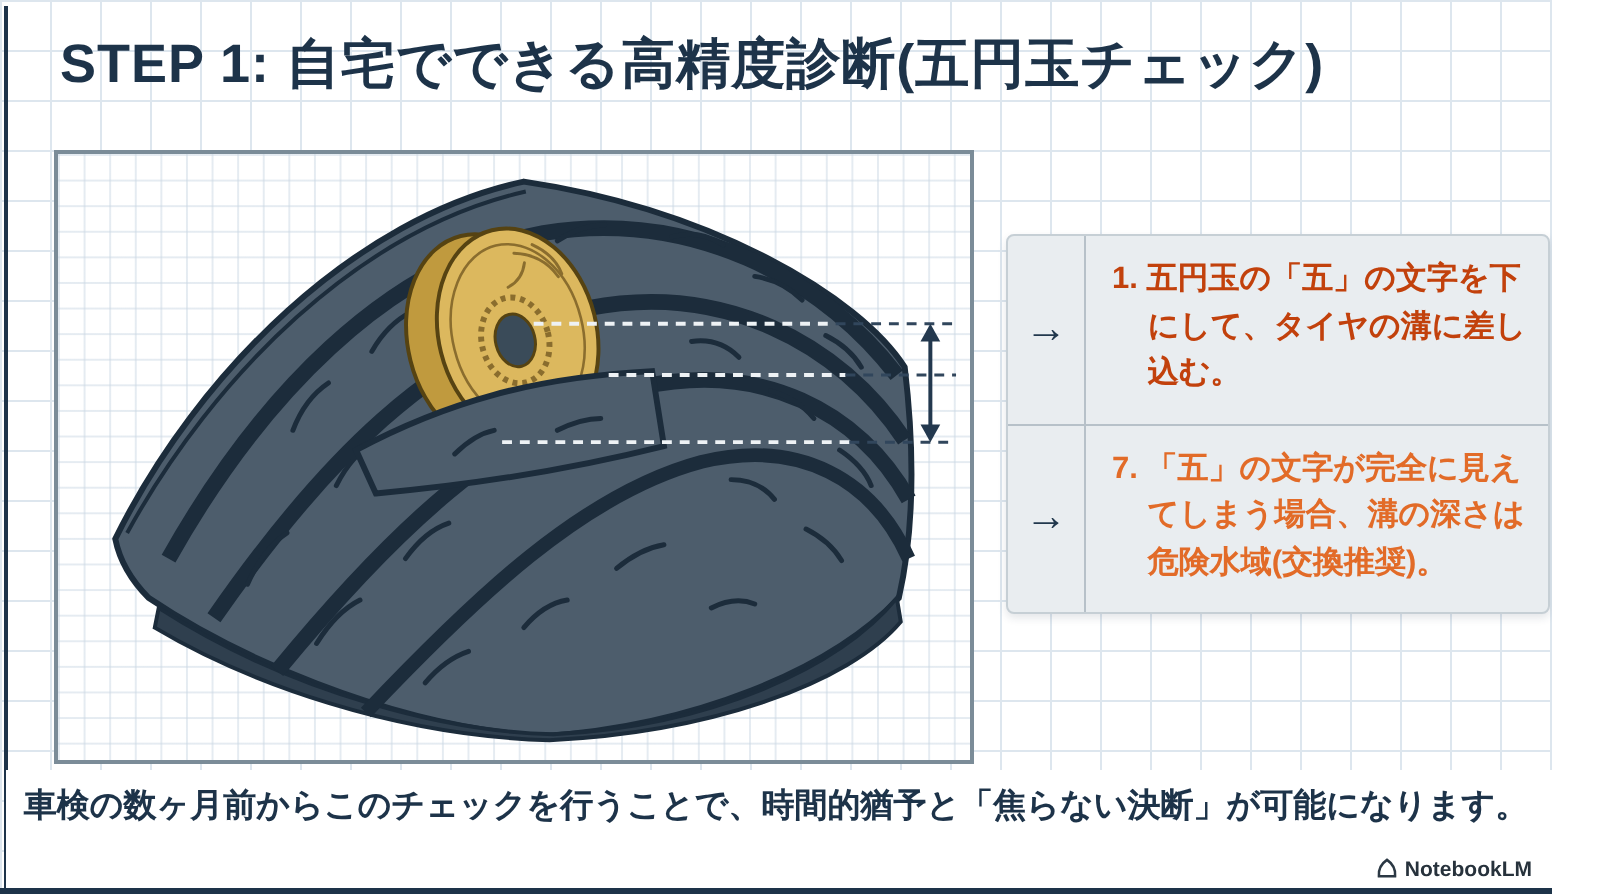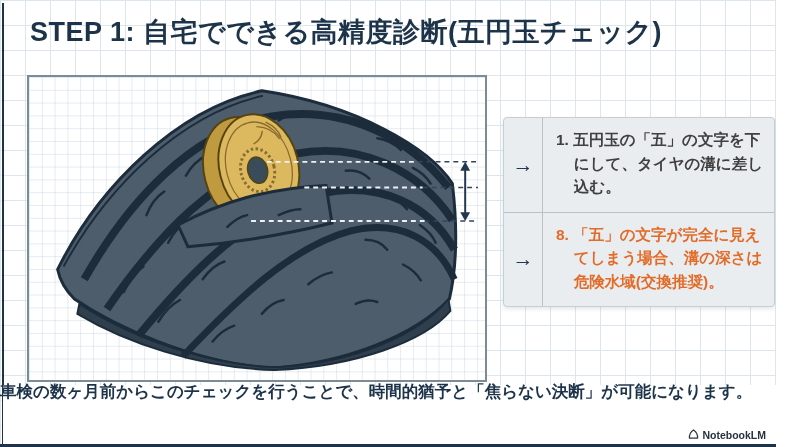--- a/index.html
+++ b/index.html
@@ -44,7 +44,7 @@
     padding:10px 10px 6px calc(13px + 1.15em);text-indent:-1.15em;
     font-size:15.5px;font-weight:700;line-height:1.52;
   }
-  .step-c1{color:#404040;}
+  .step-c1{color:#c2410c;}
   .step-c2{color:#e26b28;}
   .bottom-band{position:absolute;left:3px;right:0;top:385px;height:59px;background:#fff;}
   .caption{

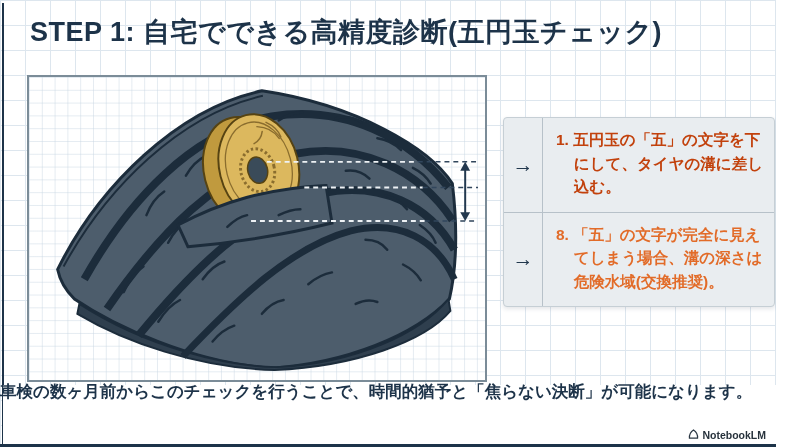--- a/index.html
+++ b/index.html
@@ -145,7 +145,7 @@
     </div>
     <div class="step-row last">
       <div class="arrow-cell">→</div>
-      <div class="text-cell step-c2">8. 「五」の文字が完全に見えてしまう場合、溝の深さは危険水域(交換推奨)。</div>
+      <div class="text-cell step-c2">7. 「五」の文字が完全に見えてしまう場合、溝の深さは危険水域(交換推奨)。</div>
     </div>
   </div>
 

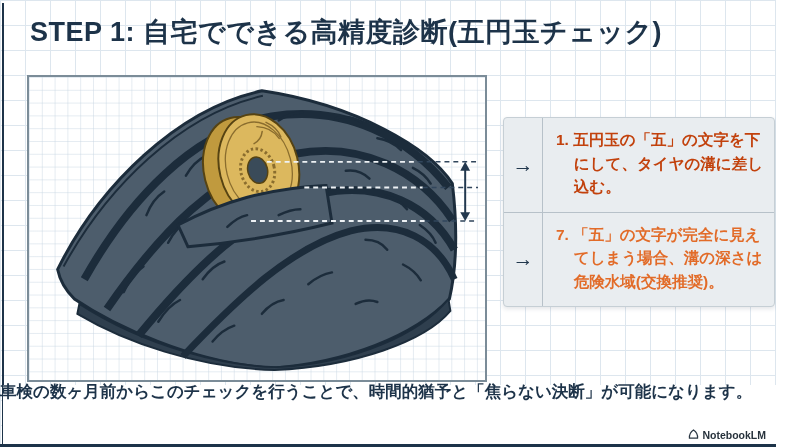--- a/index.html
+++ b/index.html
@@ -48,7 +48,7 @@
   .step-c2{color:#e26b28;}
   .bottom-band{position:absolute;left:3px;right:0;top:385px;height:59px;background:#fff;}
   .caption{
-    position:absolute;left:0;right:0;top:381px;
+    position:absolute;left:0;right:0;top:392px;text-align:center;
     font-size:16.5px;font-weight:700;color:#1d3349;white-space:nowrap;
   }
   .brand{

